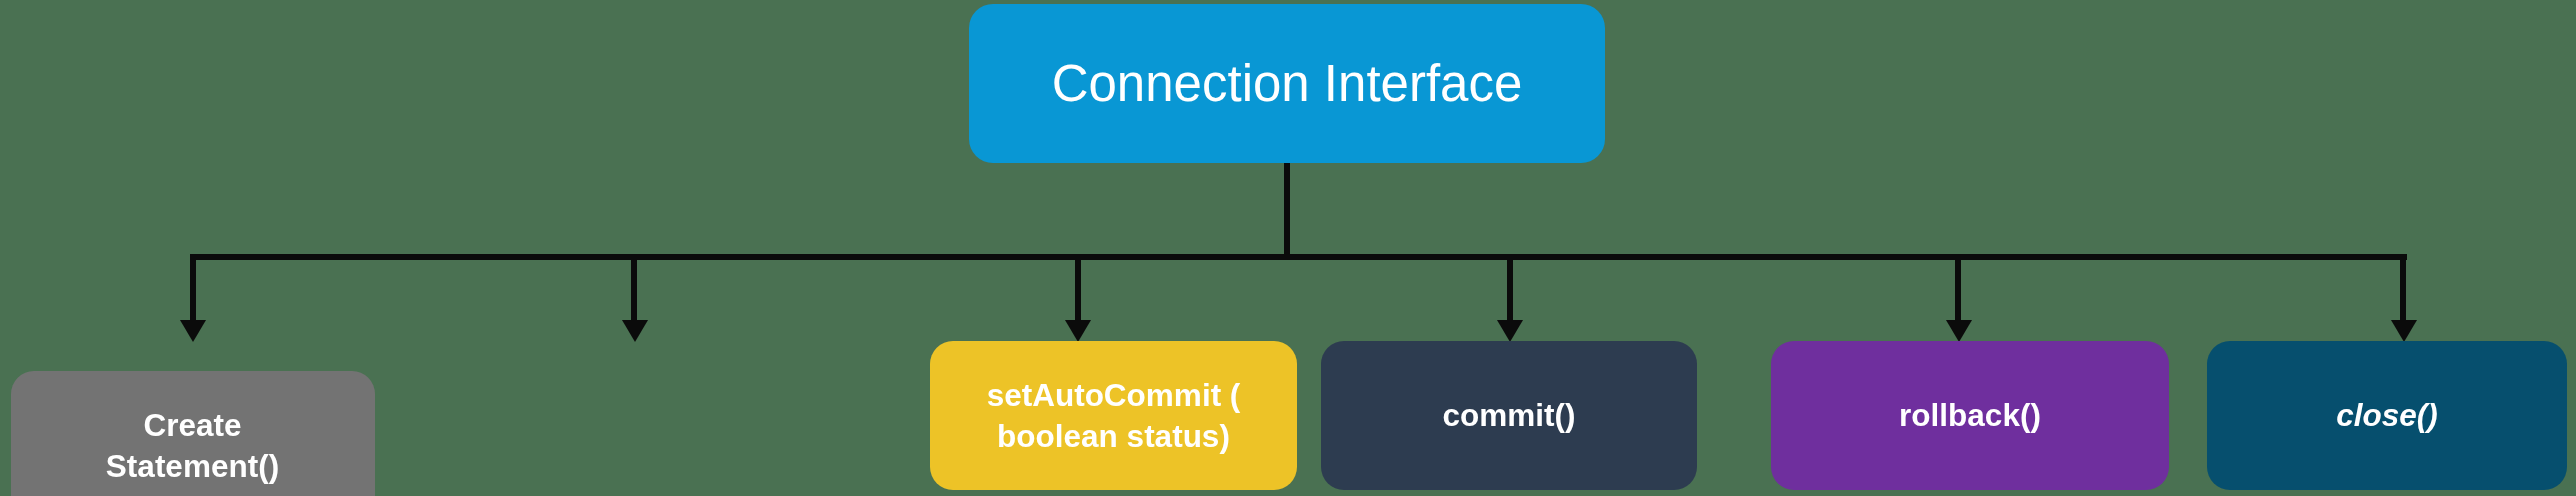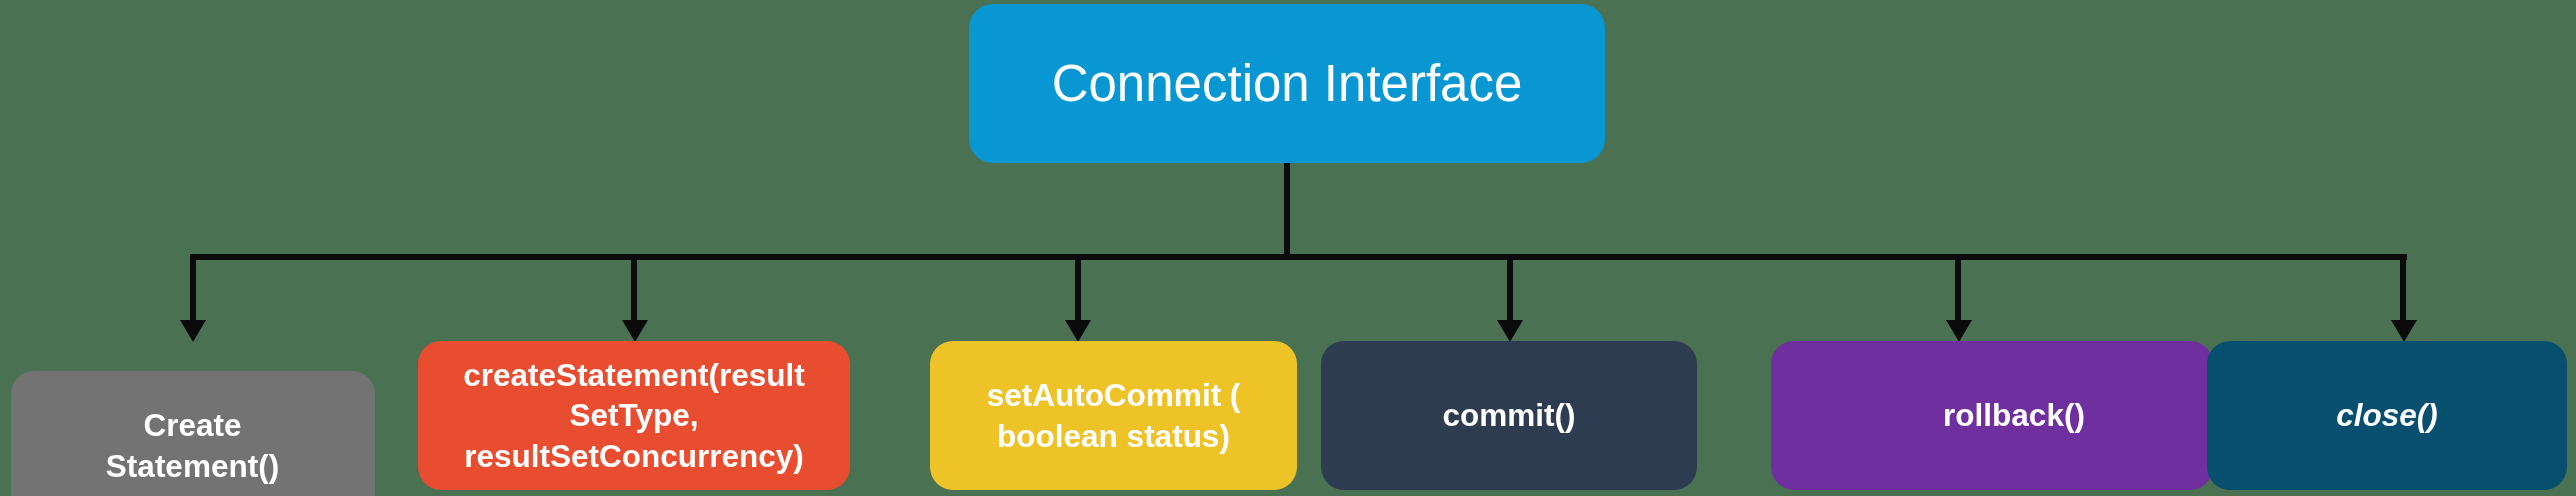--- a/index.html
+++ b/index.html
@@ -94,11 +94,6 @@
 Statement()</span>
   </div>
 
-  <div class="node child-node" style="left: 418px; width: 432px; background-color: rgb(232, 77, 48);">
-    <span class="label">createStatement(result
-SetType,
-resultSetConcurrency)</span>
-  </div>
 
   <div class="node child-node" style="left: 930px; width: 367px; background-color: rgb(237, 195, 39);">
     <span class="label">setAutoCommit (

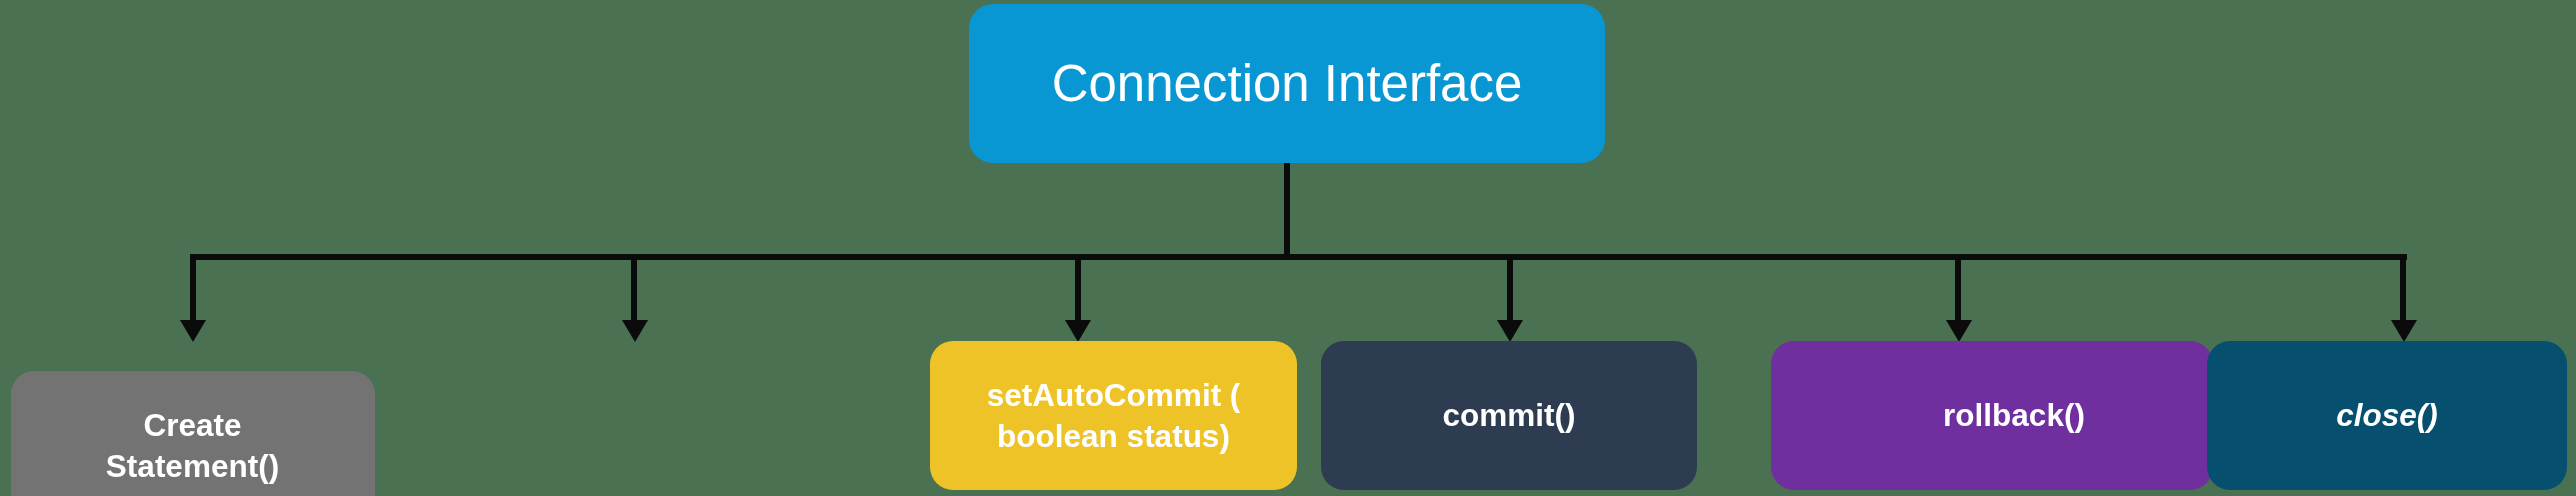--- a/index.html
+++ b/index.html
@@ -104,7 +104,7 @@
     <span class="label">commit()</span>
   </div>
 
-  <div class="node child-node" style="left: 1771px; width: 398px; background-color: rgb(111, 47, 158); padding-left: 44px;">
+  <div class="node child-node" style="left: 1771px; width: 398px; background-color: rgb(111, 47, 158);">
     <span class="label">rollback()</span>
   </div>
 

